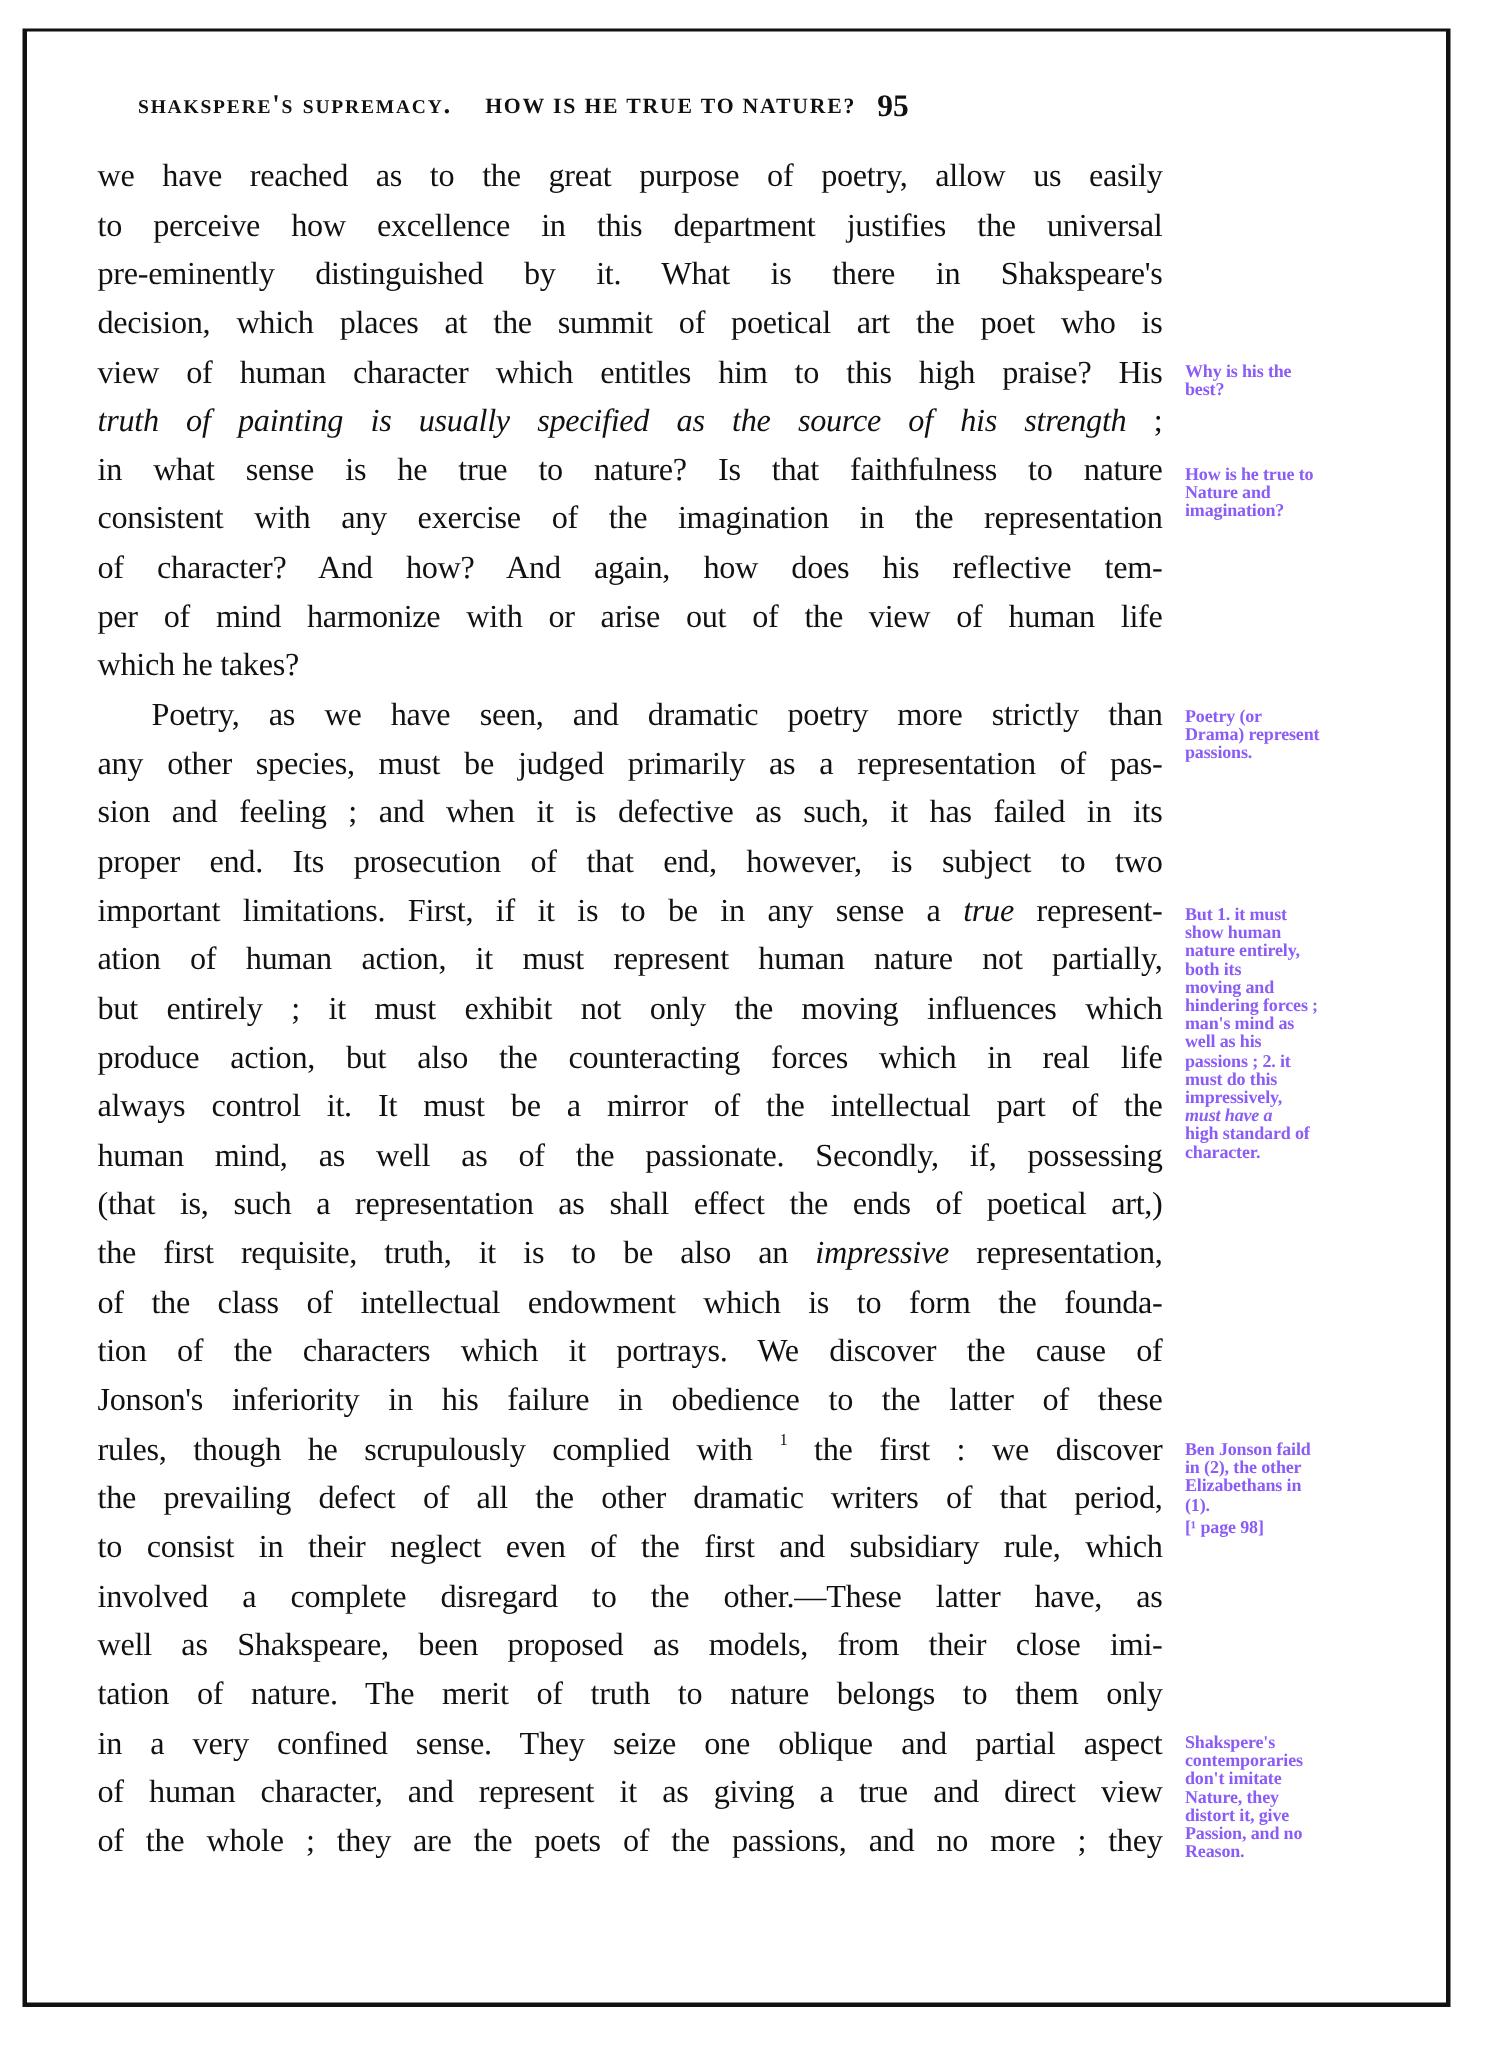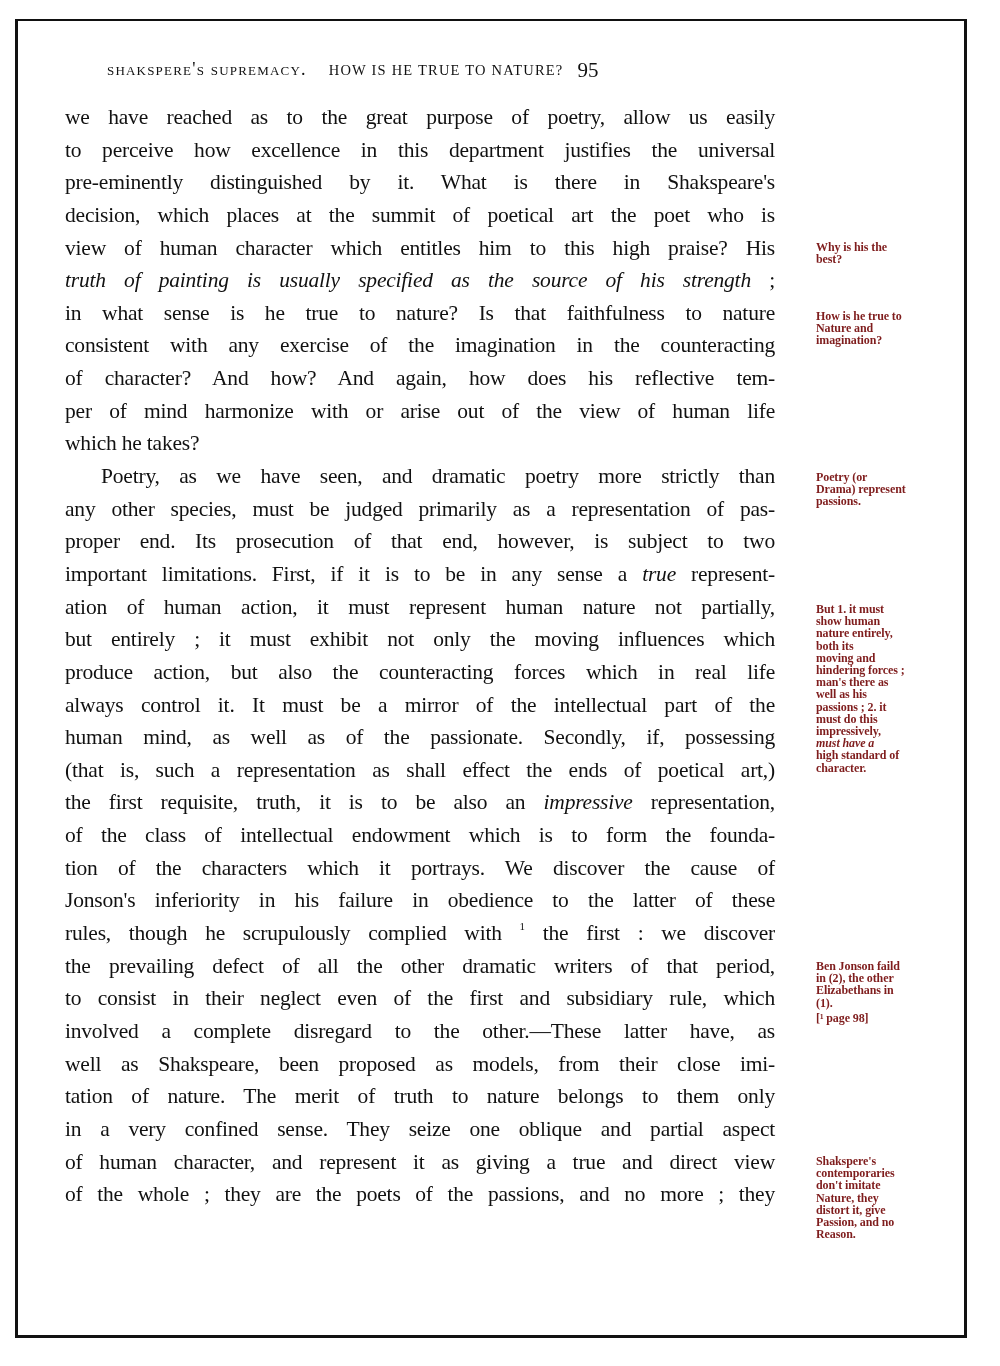--- a/index.html
+++ b/index.html
@@ -26,7 +26,7 @@
     }
     .running-head {
       position: absolute;
-      left: 107px;
+      left: 92px;
       top: 56px;
       width: 700px;
       height: 24px;
@@ -34,6 +34,7 @@
       letter-spacing: 0.8px;
       white-space: nowrap;
       color: #111;
+      font-weight: bold;
     }
     .running-head .title-part {
       font-variant: small-caps;

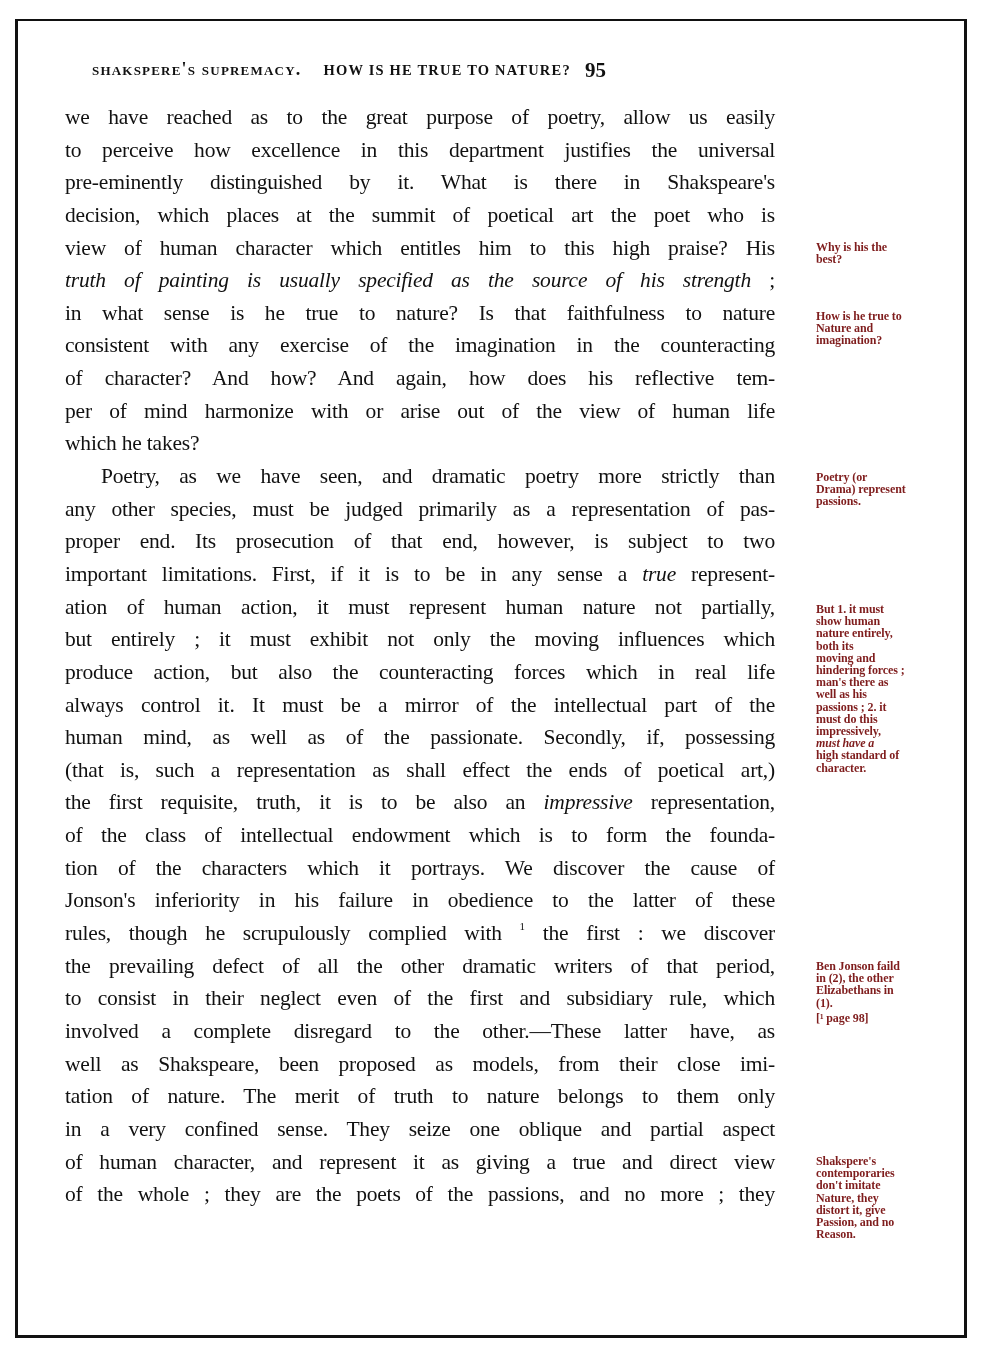--- a/index.html
+++ b/index.html
@@ -86,12 +86,12 @@
     }
     .margin-note {
       position: absolute;
-      left: 816px;
+      left: 790px;
       width: 150px;
       font-size: 12px;
       line-height: 12.2px;
       font-weight: bold;
-      color: #7f1d1d;
+      color: #8b5cf6;
       letter-spacing: -0.1px;
     }
     .margin-note .mline { display: block; white-space: nowrap; }

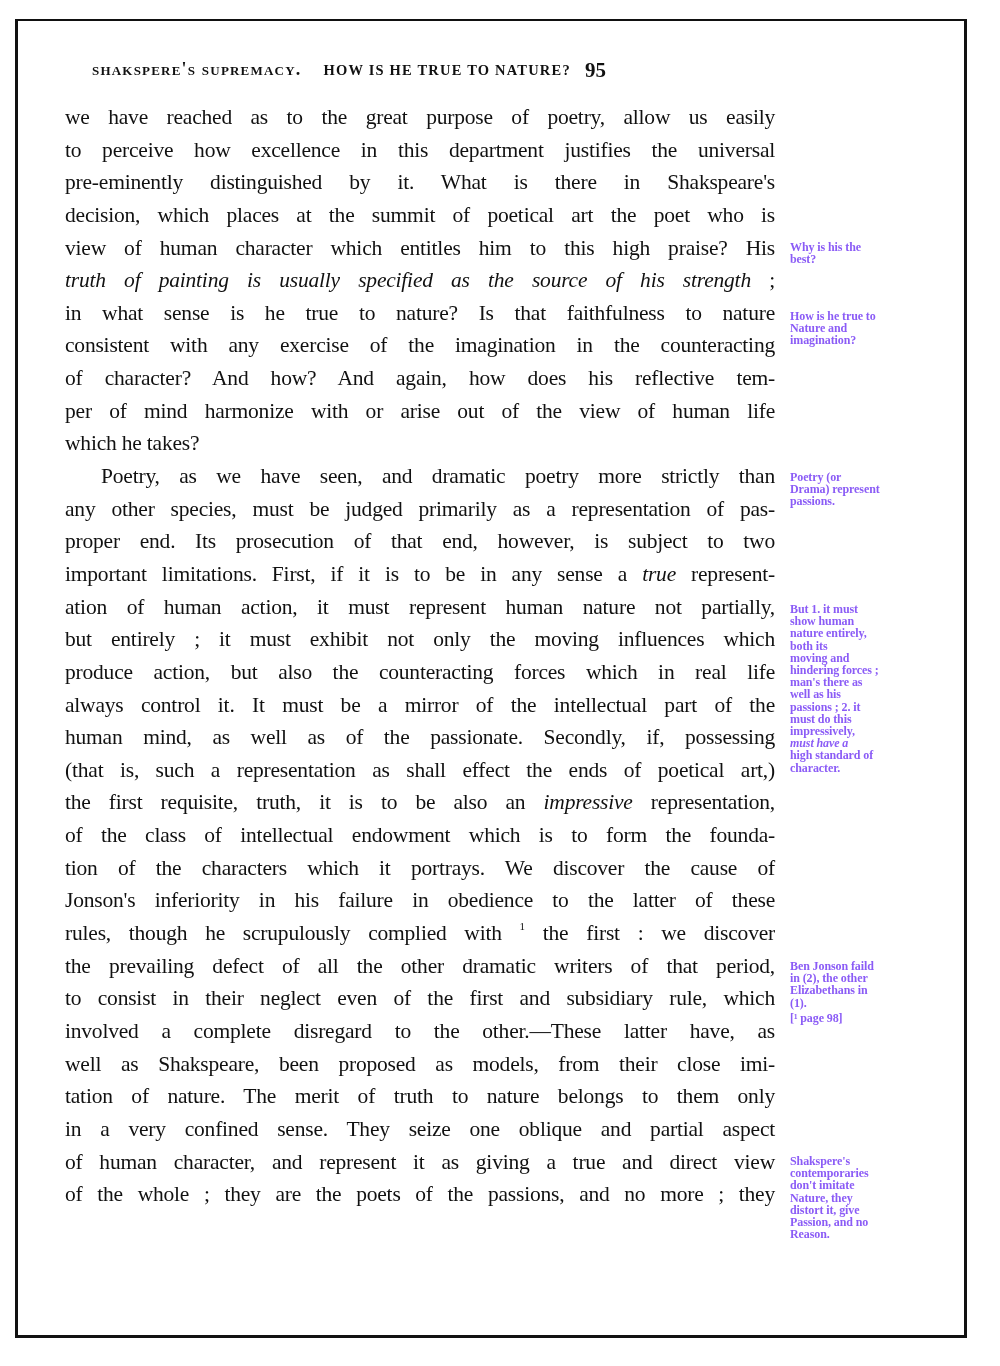--- a/index.html
+++ b/index.html
@@ -115,7 +115,7 @@
   <div class="line">view of human character which entitles him to this high praise?  His</div>
   <div class="line"><i>truth of painting is usually specified as the source of his strength</i><span> ;</span></div>
   <div class="line">in what sense is he true to nature?  Is that faithfulness to nature</div>
-  <div class="line">consistent with any exercise of the imagination in the counteracting</div>
+  <div class="line">consistent with any exercise of the imagination in the representation</div>
   <div class="line">of character?  And how?  And again, how does his reflective tem-</div>
   <div class="line">per of mind harmonize with or arise out of the view of human life</div>
   <div class="line last">which he takes?</div>

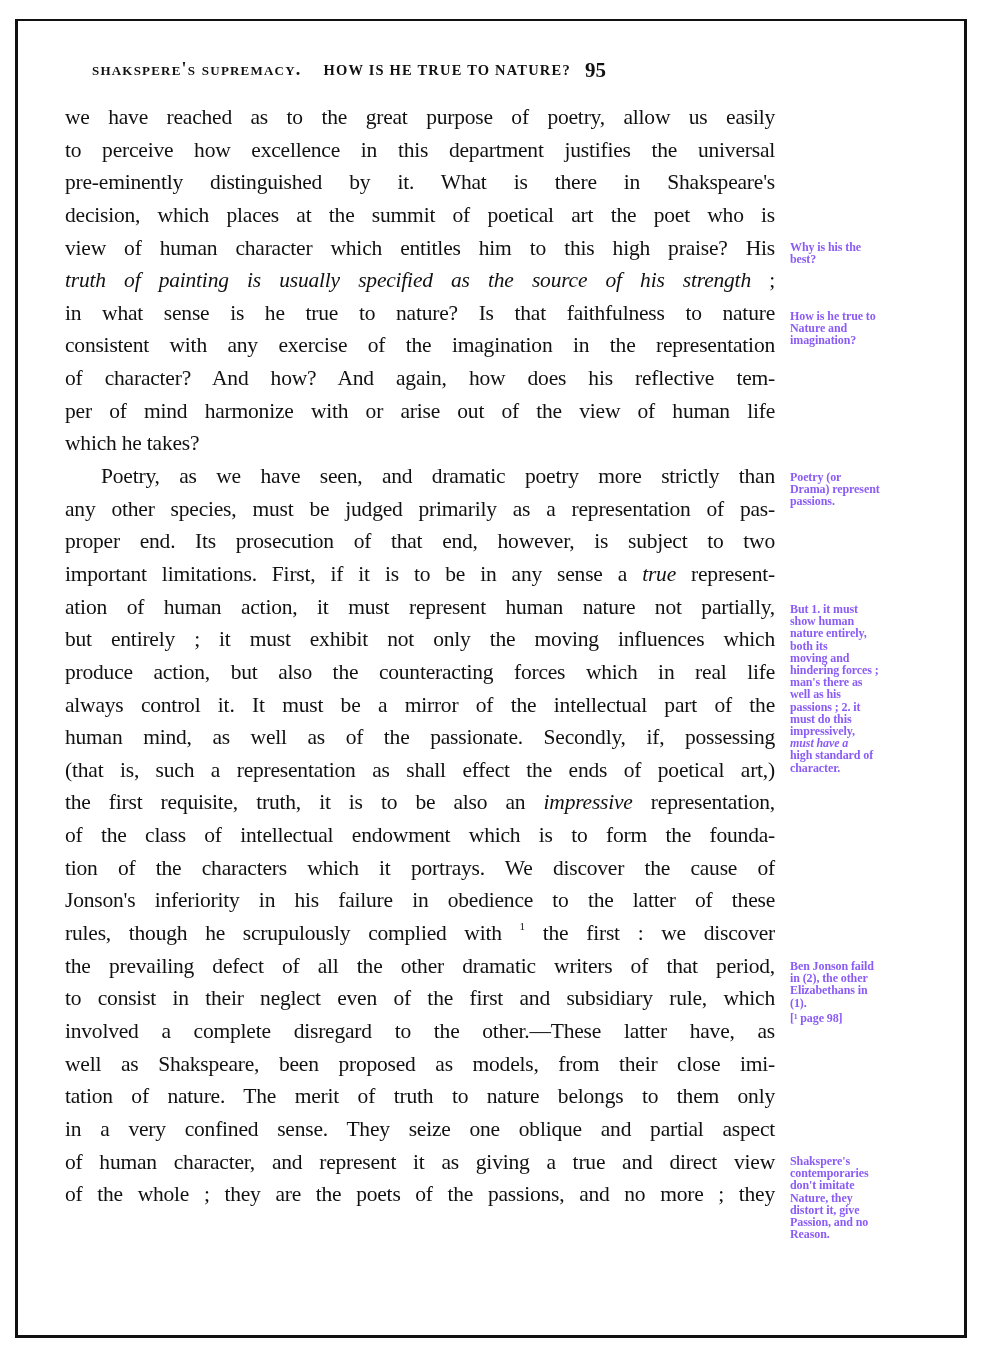--- a/index.html
+++ b/index.html
@@ -122,6 +122,7 @@
 
   <div class="line indent">Poetry, as we have seen, and dramatic poetry more strictly than</div>
   <div class="line">any other species, must be judged primarily as a representation of pas-</div>
+  <div class="line">sion and feeling ;  and when it is defective as such, it has failed in its</div>
   <div class="line">proper end.  Its prosecution of that end, however, is subject to two</div>
   <div class="line"><span>important limitations.  First, if it is to be in any sense a </span><i>true</i><span> represent-</span></div>
   <div class="line">ation of human action, it must represent human nature not partially,</div>

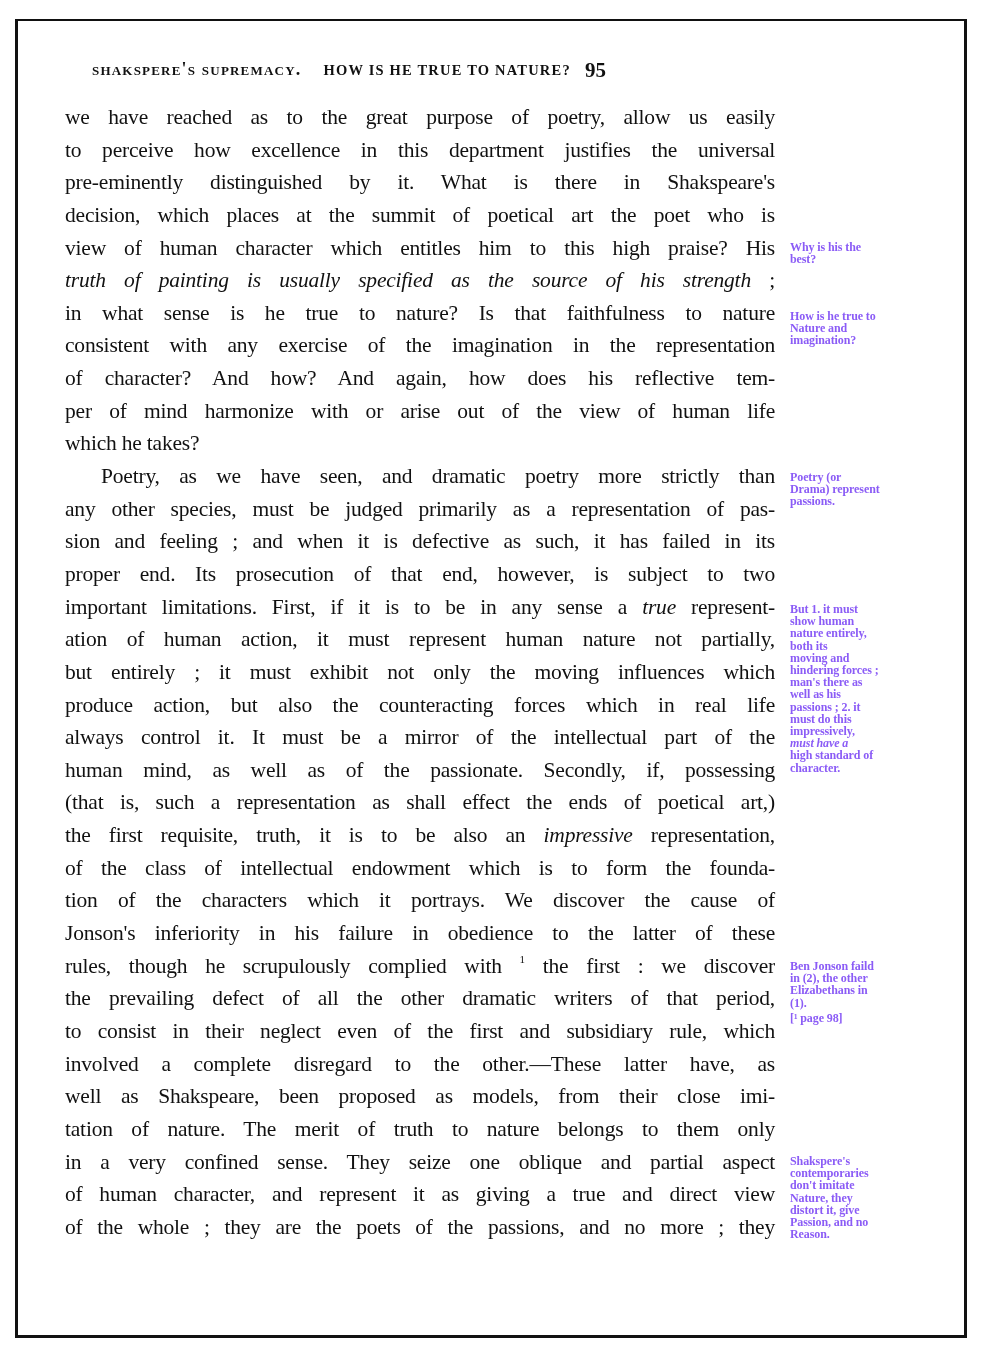--- a/index.html
+++ b/index.html
@@ -167,7 +167,7 @@
   <span class="mline">both its</span>
   <span class="mline">moving and</span>
   <span class="mline">hindering forces ;</span>
-  <span class="mline">man's there as</span>
+  <span class="mline">man's mind as</span>
   <span class="mline">well as his</span>
   <span class="mline">passions ;  2. it</span>
   <span class="mline">must do this</span>

